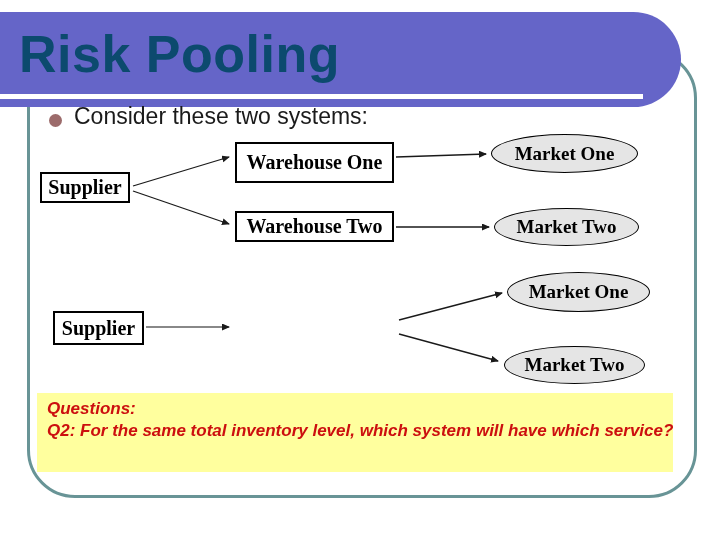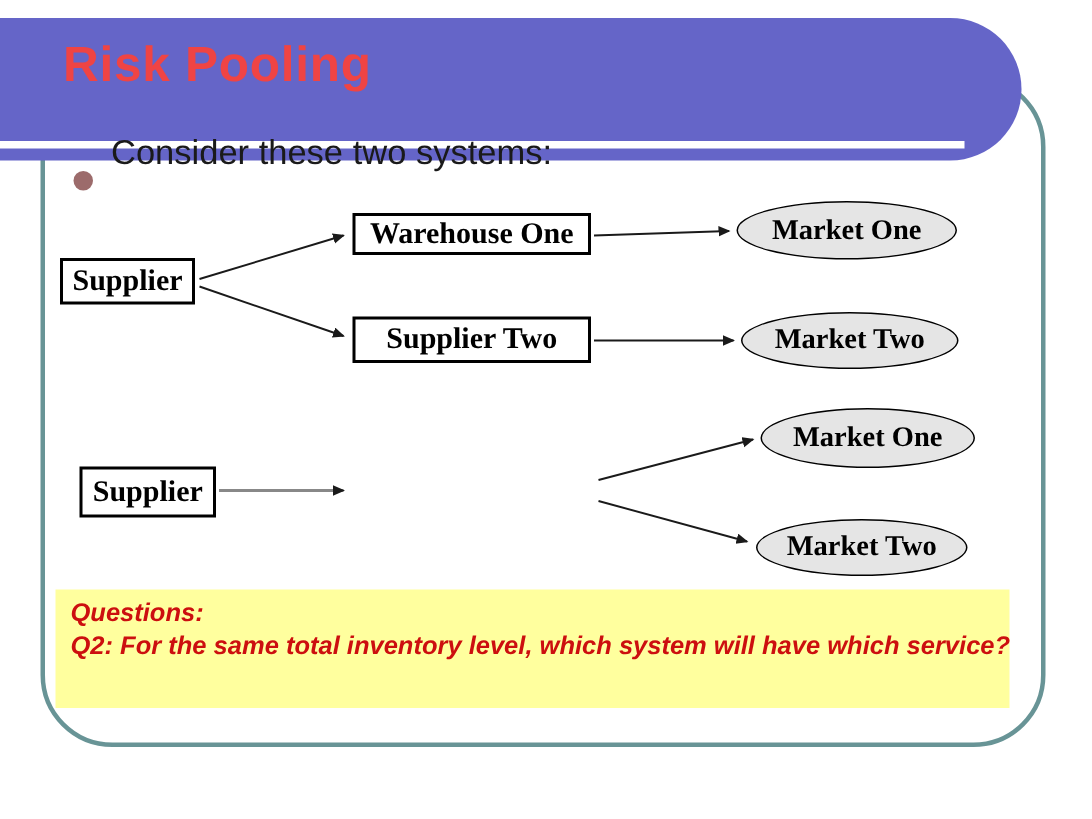--- a/index.html
+++ b/index.html
@@ -21,8 +21,8 @@
     position:absolute;left:0;top:82px;width:643px;height:5px;background:#ffffff;
   }
   .title{
-    position:absolute;left:42px;top:24px;
-    font-size:33px;font-weight:bold;color:#ef4444;letter-spacing:0.5px;
+    position:absolute;left:19px;top:24px;
+    font-size:52px;font-weight:bold;color:#0c4a6e;letter-spacing:0.5px;
     white-space:nowrap;
   }
   

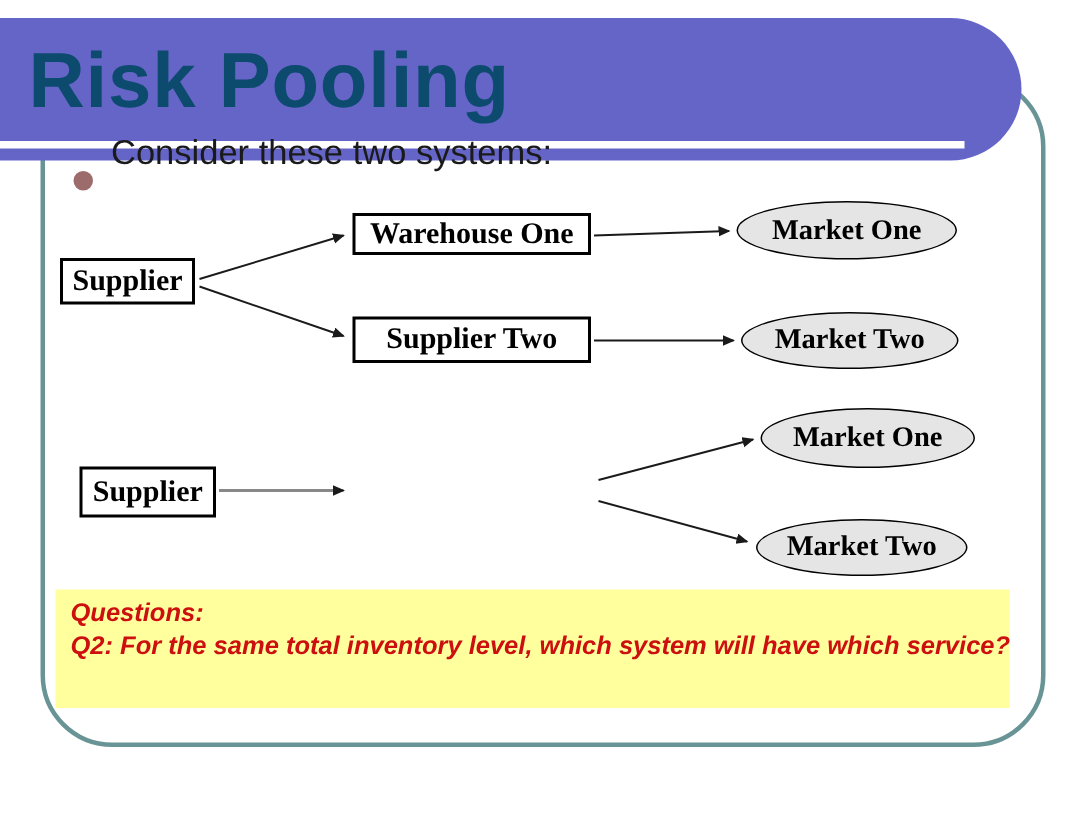--- a/index.html
+++ b/index.html
@@ -31,7 +31,7 @@
     background:#9C6B6B;
   }
   .bullet-text{
-    position:absolute;left:74px;top:88px;font-size:23px;color:#1a1a1a;white-space:nowrap;
+    position:absolute;left:74px;top:103px;font-size:23px;color:#1a1a1a;white-space:nowrap;
   }
   
   .node-box{

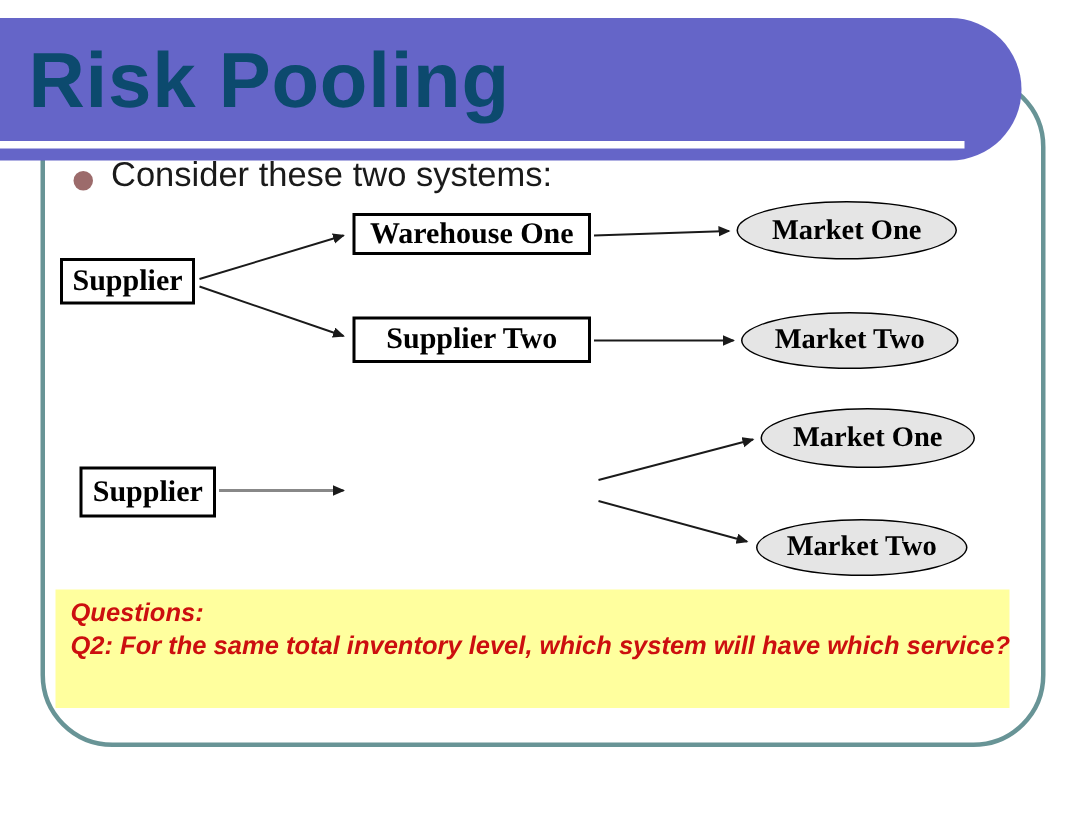--- a/index.html
+++ b/index.html
@@ -48,7 +48,7 @@
   }
   .fs20{font-size:20px;} .fs19{font-size:19px;}
   #sup1{left:40px;top:172px;width:90px;height:31px;}
-  #wh1{left:235px;top:142px;width:159px;height:28px;}
+  #wh1{left:235px;top:142px;width:159px;height:41px;}
   #wh2{left:235px;top:211px;width:159px;height:31px;}
   #mk1a{left:491px;top:134px;width:147px;height:39px;}
   #mk2a{left:494px;top:208px;width:145px;height:38px;}

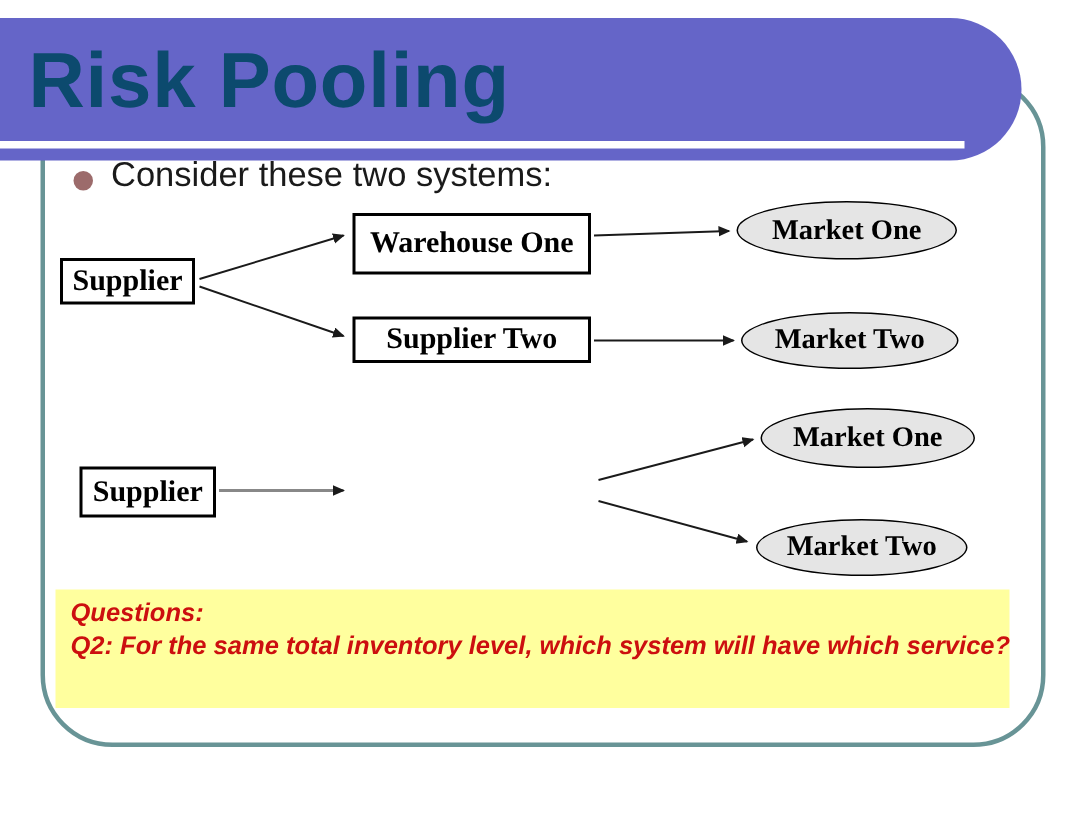--- a/index.html
+++ b/index.html
@@ -101,7 +101,7 @@
 
   <div id="sup1" class="node-box fs20">Supplier</div>
   <div id="wh1" class="node-box fs20">Warehouse One</div>
-  <div id="wh2" class="node-box fs20">Supplier Two</div>
+  <div id="wh2" class="node-box fs20">Warehouse Two</div>
   <div id="mk1a" class="node-ellipse fs19">Market One</div>
   <div id="mk2a" class="node-ellipse fs19">Market Two</div>
 

